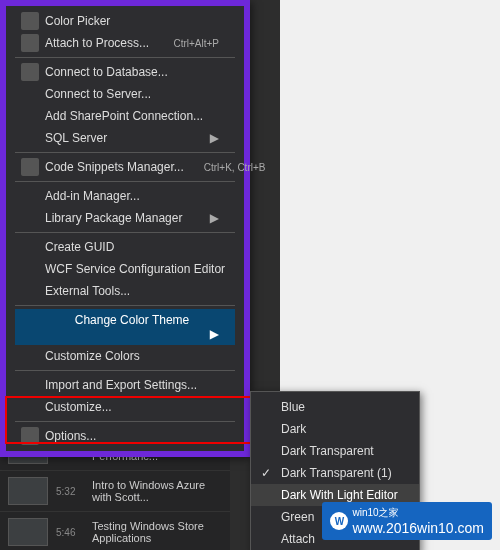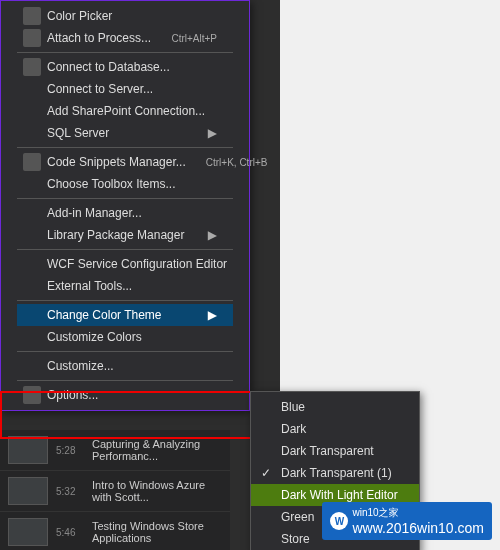--- a/index.html
+++ b/index.html
@@ -71,10 +71,10 @@
       left: 0;
       width: 250px;
       background: #2d2d30;
-      border: 1px solid #6d28d9;
+      border: 6px solid #6d28d9;
       box-shadow: 2px 2px 8px rgba(0,0,0,0.5);
       z-index: 100;
-      padding: 4px 16px;
+      padding: 4px 9px;
     }
 
     .menu-item {

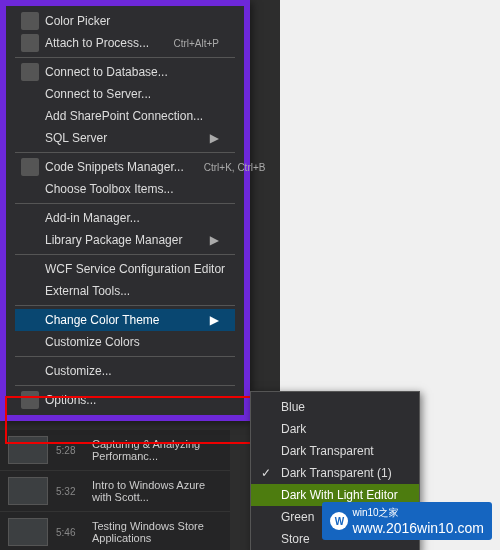--- a/index.html
+++ b/index.html
@@ -261,9 +261,6 @@
       <span>Code Snippets Manager...</span>
       <span class="shortcut">Ctrl+K, Ctrl+B</span>
     </div>
-    <div class="menu-item">
-      <span>Choose Toolbox Items...</span>
-    </div>
     <div class="menu-separator"></div>
     <div class="menu-item">
       <span>Add-in Manager...</span>

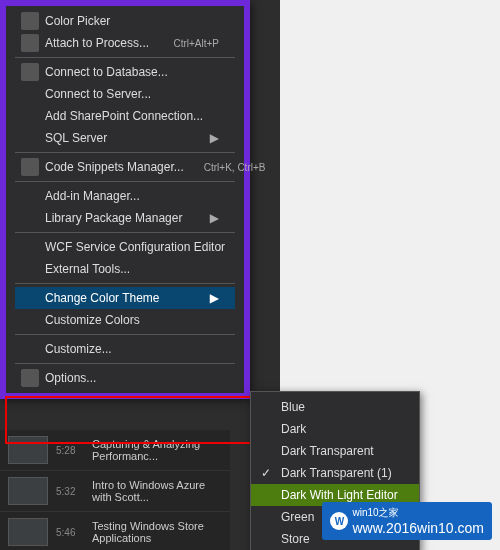--- a/index.html
+++ b/index.html
@@ -271,6 +271,9 @@
     </div>
     <div class="menu-separator"></div>
     <div class="menu-item">
+      <span>Create GUID</span>
+    </div>
+    <div class="menu-item">
       <span>WCF Service Configuration Editor</span>
     </div>
     <div class="menu-item">

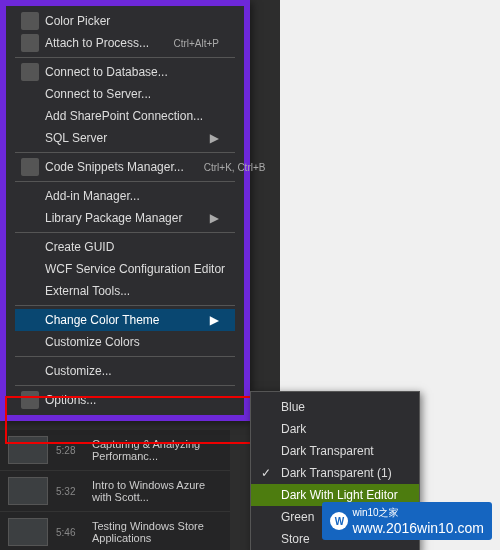--- a/index.html
+++ b/index.html
@@ -91,6 +91,7 @@
     .menu-item.highlighted {
       background: #094771;
       color: #fff;
+      flex-direction: column;
     }
 
     .menu-item .shortcut {

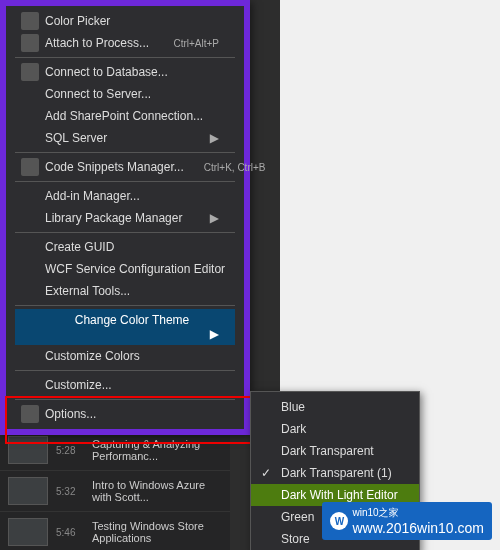--- a/index.html
+++ b/index.html
@@ -290,6 +290,9 @@
     </div>
     <div class="menu-separator"></div>
     <div class="menu-item">
+      <span>Import and Export Settings...</span>
+    </div>
+    <div class="menu-item">
       <span>Customize...</span>
     </div>
     <div class="menu-separator"></div>

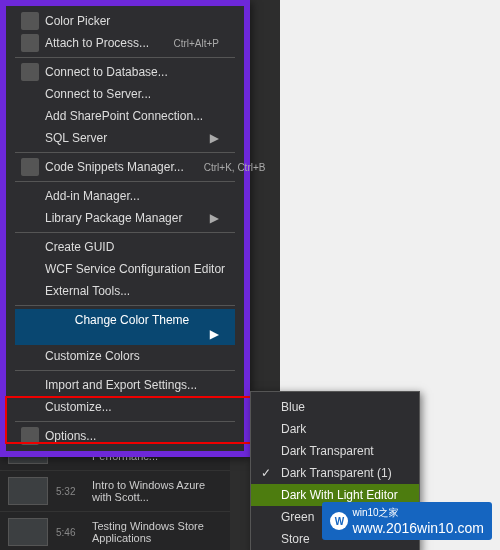--- a/index.html
+++ b/index.html
@@ -167,7 +167,7 @@
     }
 
     .submenu-item.highlighted-item {
-      background: #4d7c0f;
+      background: #404040;
       color: #fff;
     }
 

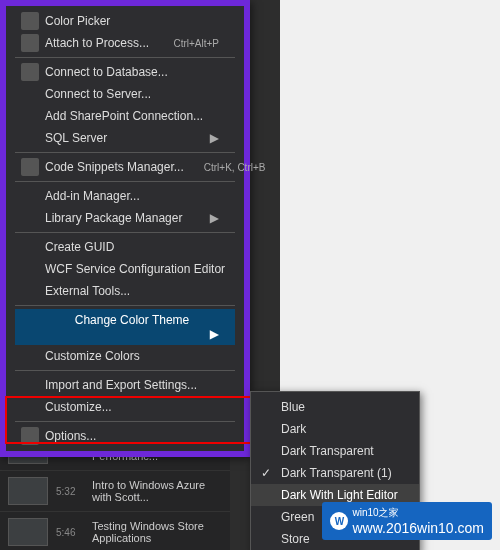--- a/index.html
+++ b/index.html
@@ -310,7 +310,7 @@
     <div class="submenu-item checked">Dark Transparent (1)</div>
     <div class="submenu-item highlighted-item">Dark With Light Editor</div>
     <div class="submenu-item">Green</div>
-    <div class="submenu-item">Store</div>
+    <div class="submenu-item">Attach</div>
   </div>
 
 <div class="watermark">

